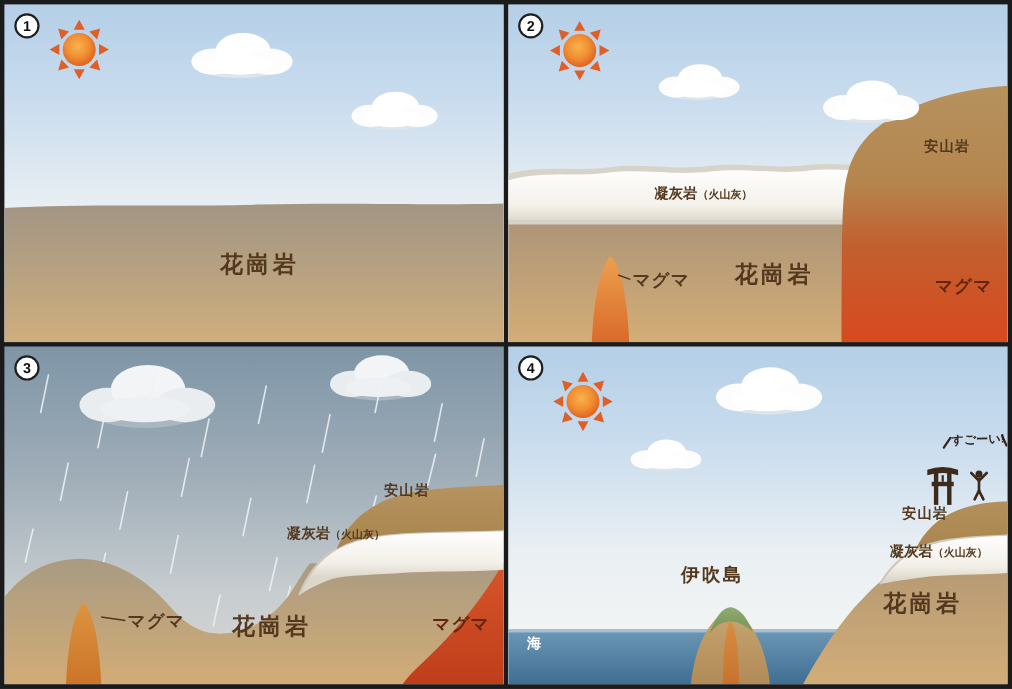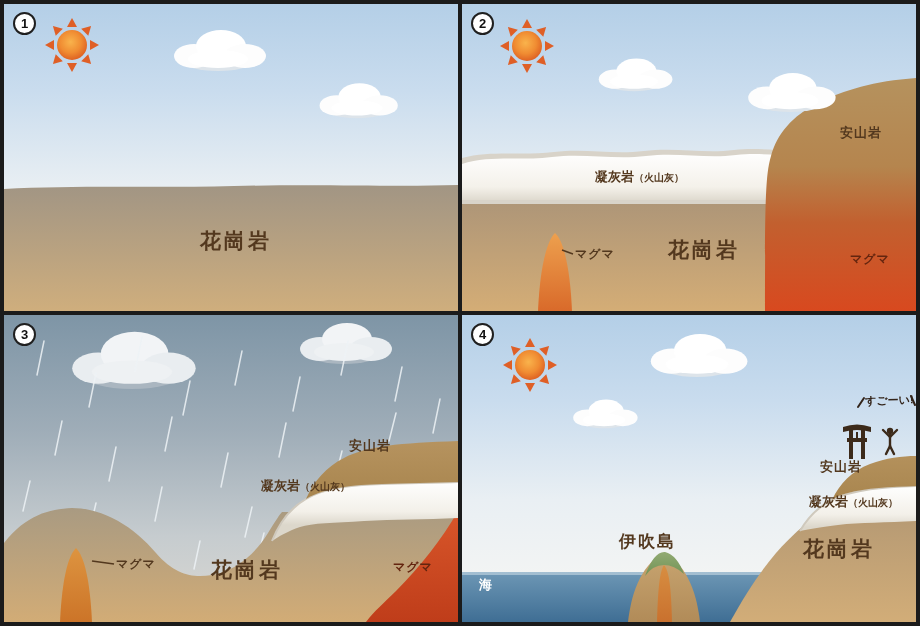--- a/index.html
+++ b/index.html
@@ -30,7 +30,7 @@
   }
   .big{ font-size:21px; letter-spacing:3px;font-family:Liberation Mono, monospace; }
   .med{ font-size:13px; letter-spacing:1px; }
-  .sml{ font-size:12px; letter-spacing:1px; }
+  .sml{ font-size:16px; letter-spacing:1px; }
   .island-lbl{ font-size:17px; letter-spacing:2px; }
   .sea-lbl{ color:#ffffff; font-size:13px; }
   .mr{ color:#64250f; }

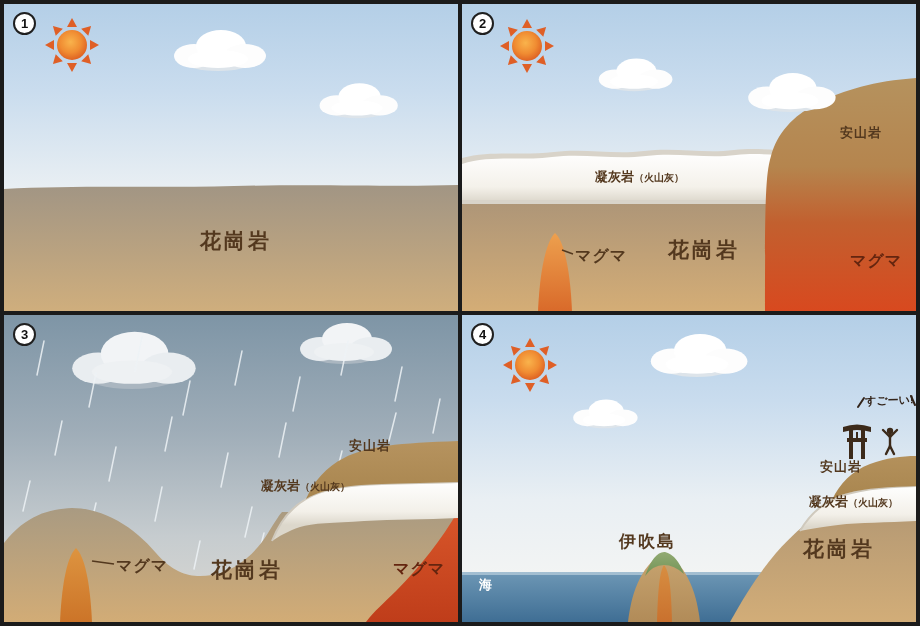--- a/index.html
+++ b/index.html
@@ -337,7 +337,7 @@
     <div class="lbl med" style="left:358px;top:145px;">安山岩</div>
     <div class="lbl tuff-lbl" style="left:347px;top:178px;"><span class="tm">凝灰岩</span><span class="ts">（火山灰）</span></div>
     <div class="lbl big" style="left:341px;top:225px;">花崗岩</div>
-    <div class="lbl island-lbl" style="left:157px;top:218px;font-family:Liberation Serif, serif;">伊吹島</div>
+    <div class="lbl island-lbl" style="left:157px;top:199px;font-family:Liberation Serif, serif;">伊吹島</div>
     <div class="lbl sea-lbl" style="left:17px;top:263px;">海</div>
     <div class="lbl speech" style="left:403px;top:80px;">すごーい!</div>
   </section>

